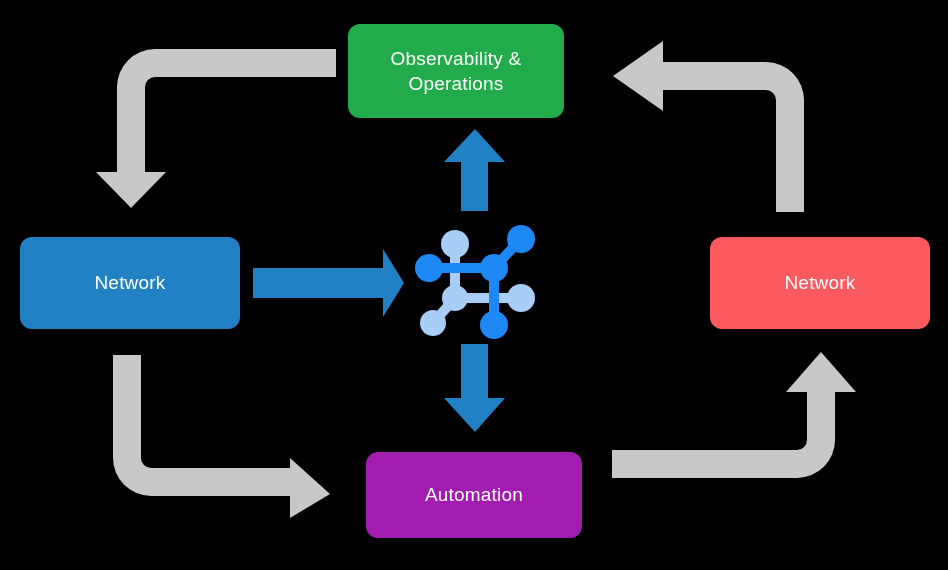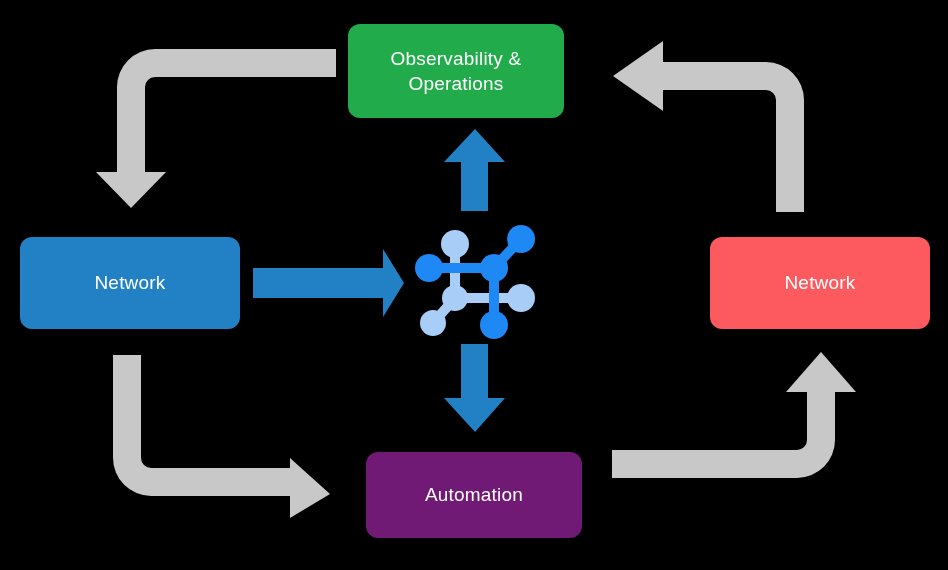--- a/index.html
+++ b/index.html
@@ -199,7 +199,7 @@
     </div>
   </div>
 
-  <div class="node-box" id="box-automation" style="background:#701a75;">
+  <div class="node-box" id="box-automation" style="background:#a21caf;">
     <div>
       <span>Automation</span>
     </div>

